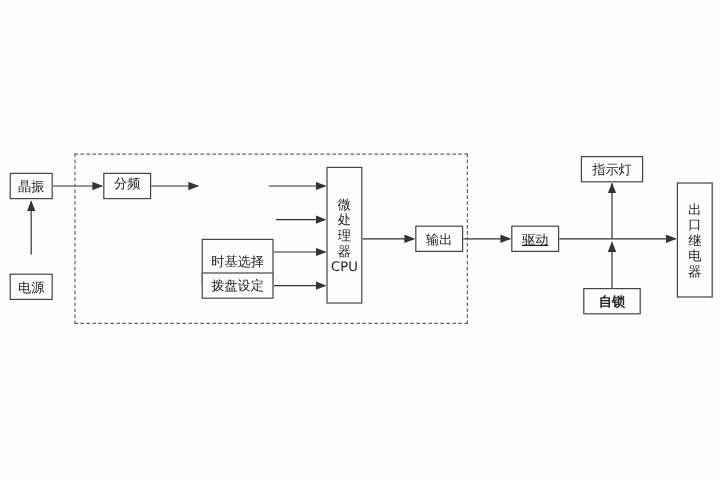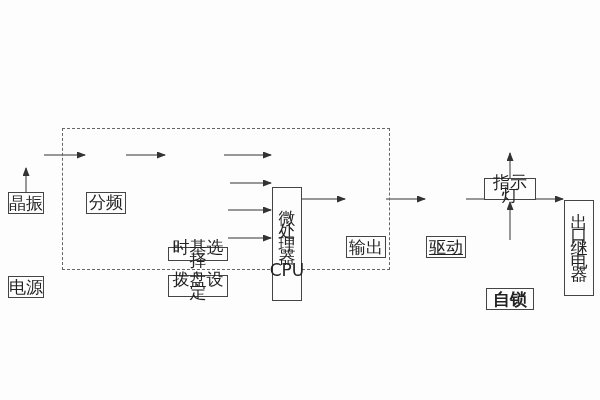--- a/index.html
+++ b/index.html
@@ -16,10 +16,9 @@
     border:1px solid #444;
     background:#fdfdfd;
     display:flex;align-items:center;justify-content:center;
-    font-size:17px;line-height:13px;color:#222;
+    font-size:11px;line-height:13px;color:#222;
     text-align:center;white-space:pre-line;
     box-sizing:border-box;
-    margin-top:48px;
   }
   .plain{border:none;background:transparent;}
   .dashed-frame{

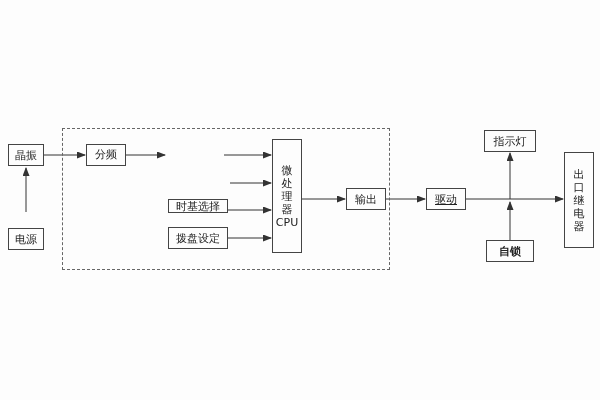--- a/index.html
+++ b/index.html
@@ -75,7 +75,7 @@
 
 
 
-  <div class="block" style="left:168px;top:199px;width:60px;height:14px;">时基选择</div>
+  <div class="block" style="left:168px;top:199px;width:60px;height:38px;">时基选择</div>
 
   <div class="block" style="left:168px;top:227px;width:60px;height:22px;">拨盘设定</div>
 

